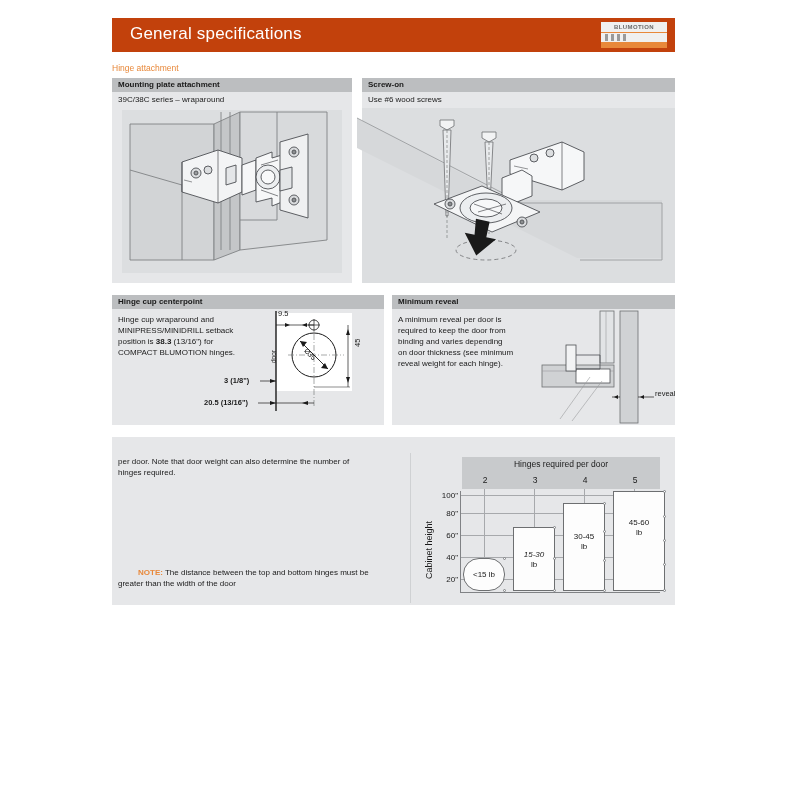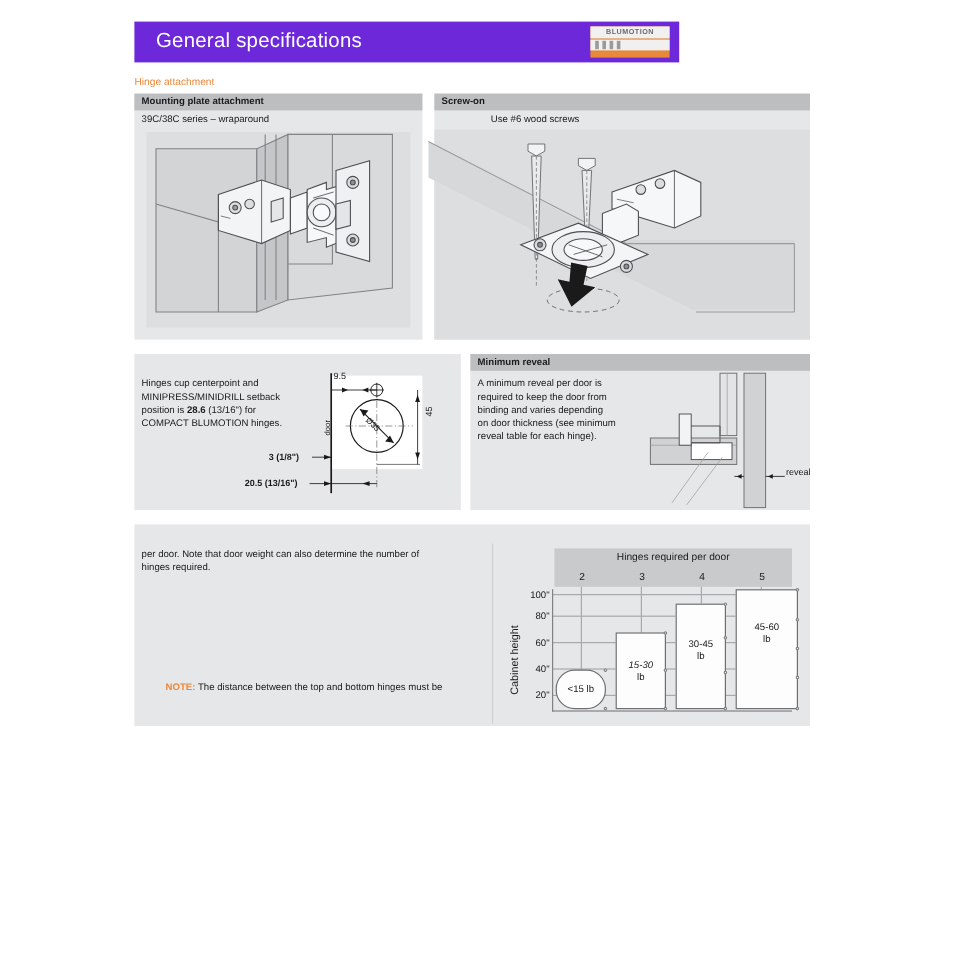--- a/index.html
+++ b/index.html
@@ -13,7 +13,7 @@
   .page{position:absolute;left:100px;top:0;width:575px;height:800px;background:#fff;}
 
   
-  .hdr{position:absolute;left:12px;top:18px;width:454px;height:34px;background:#6d28d9;}
+  .hdr{position:absolute;left:12px;top:18px;width:563px;height:34px;background:#c2410c;}
   .hdr-title{position:absolute;left:18px;top:6px;font-size:17px;color:#ffffff;letter-spacing:.2px;}
   .logo{position:absolute;right:8px;top:4px;width:66px;height:26px;background:#e8883a;}
   .logo-top{position:absolute;left:0;top:0;width:66px;height:10px;background:#f0f0f0;

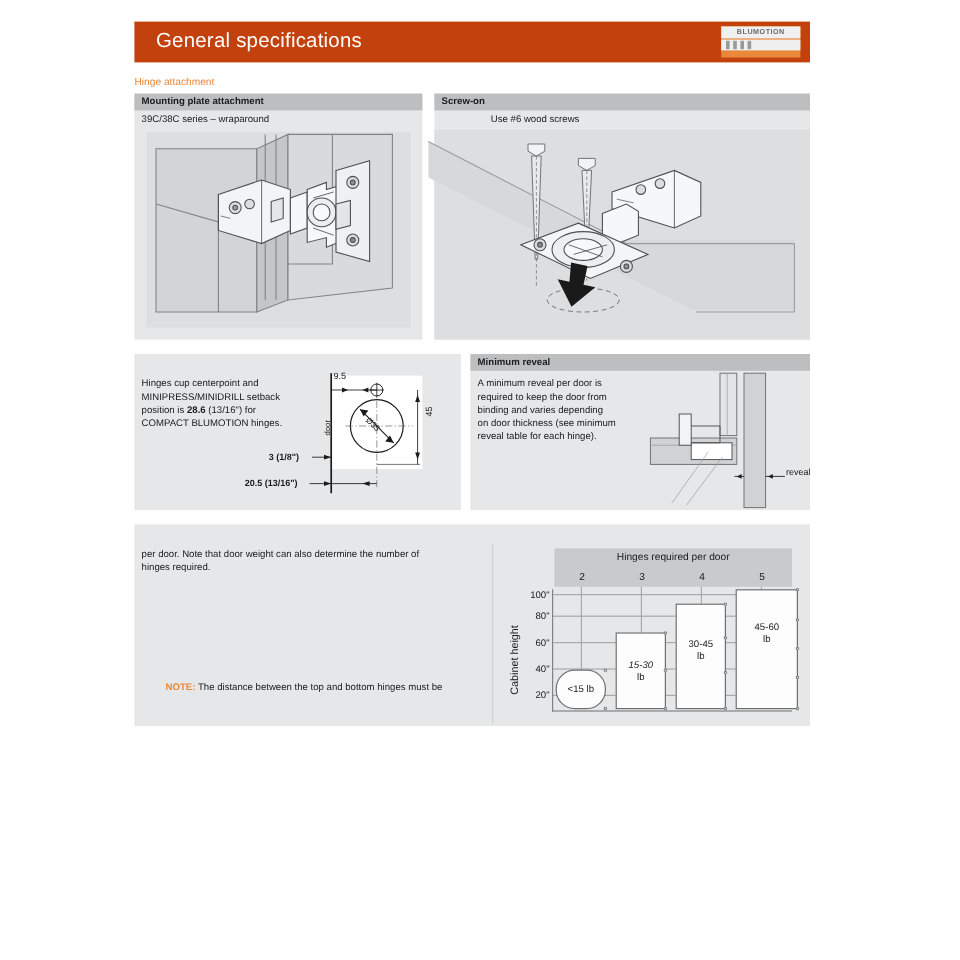--- a/index.html
+++ b/index.html
@@ -121,7 +121,7 @@
     <div class="panel-hd">
       <span>Screw-on</span>
     </div>
-    <div class="panel-sub" style="top:17px;margin-left:41px;">Use #6 wood screws</div>
+    <div class="panel-sub" style="top:17px;">Use #6 wood screws</div>
     <div class="drawing" style="left:0px;top:30px;width:313px;height:175px;background:#dcdee0;">
       <svg width="313" height="175" viewBox="0 0 313 175">
 

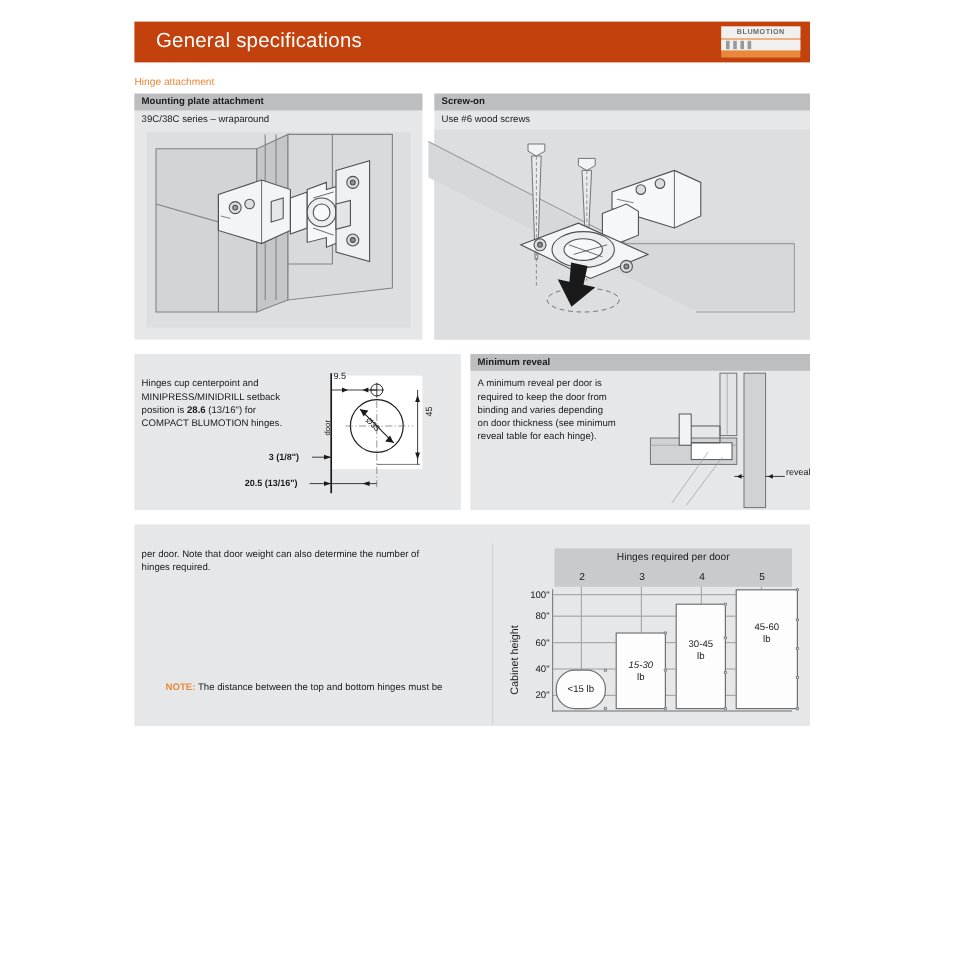--- a/index.html
+++ b/index.html
@@ -170,6 +170,9 @@
   </div>
 
   <div class="panel" style="left:12px;top:295px;width:272px;height:130px;">
+    <div class="panel-hd">
+      <span>Hinge cup centerpoint</span>
+    </div>
     <div class="panel-body" style="left:6px;top:19px;width:140px;">
       <div>Hinges cup centerpoint and</div>
       <div>MINIPRESS/MINIDRILL setback</div>

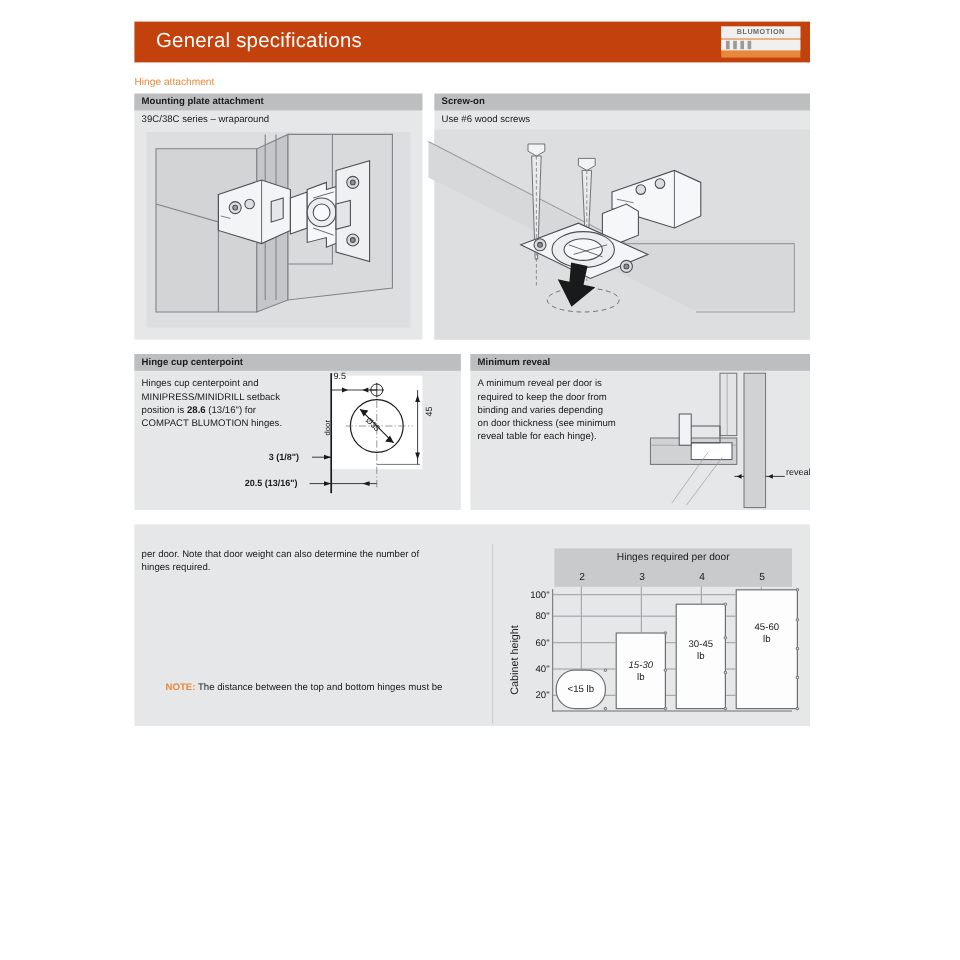--- a/index.html
+++ b/index.html
@@ -174,7 +174,7 @@
       <span>Hinge cup centerpoint</span>
     </div>
     <div class="panel-body" style="left:6px;top:19px;width:140px;">
-      <div>Hinges cup centerpoint and</div>
+      <div>Hinge cup wraparound and</div>
       <div>MINIPRESS/MINIDRILL setback</div>
       <div>
         <span>position is </span><b>28.6</b><span> (13/16") for</span>

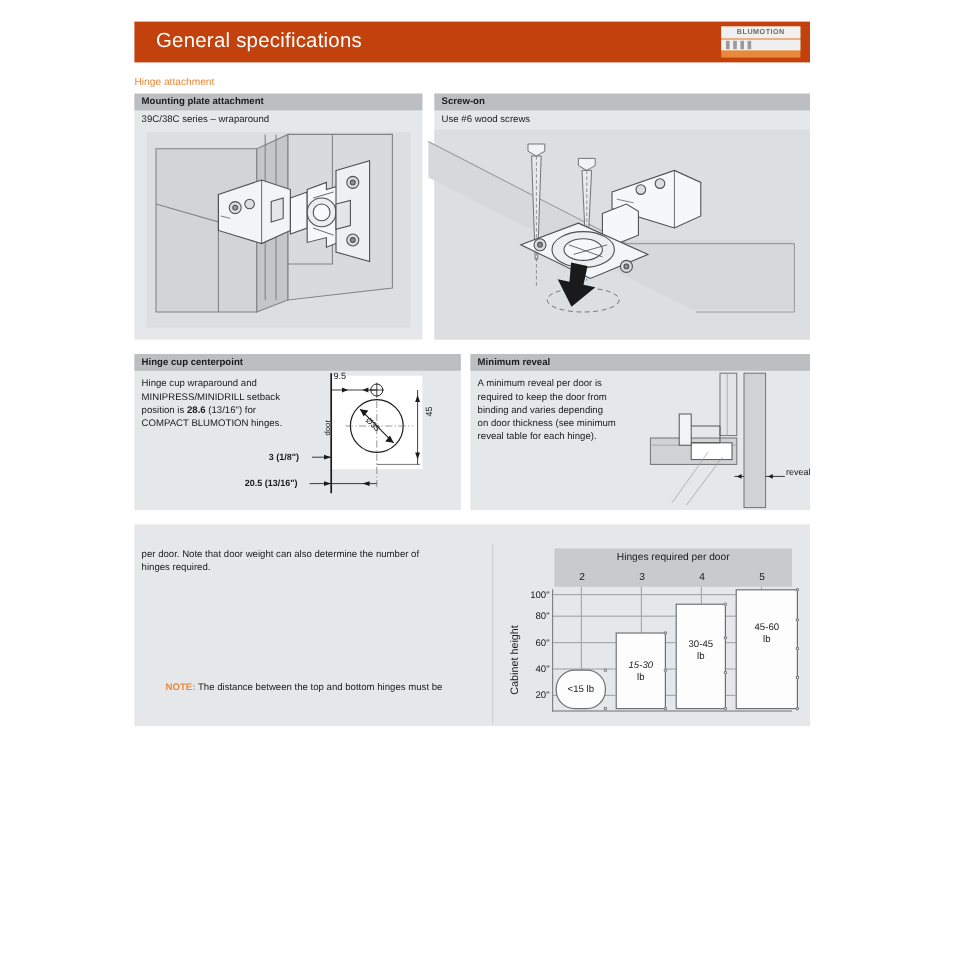--- a/index.html
+++ b/index.html
@@ -177,7 +177,7 @@
       <div>Hinge cup wraparound and</div>
       <div>MINIPRESS/MINIDRILL setback</div>
       <div>
-        <span>position is </span><b>28.6</b><span> (13/16") for</span>
+        <span>position is </span><b>38.3</b><span> (13/16") for</span>
       </div>
       <div>COMPACT BLUMOTION hinges.</div>
     </div>

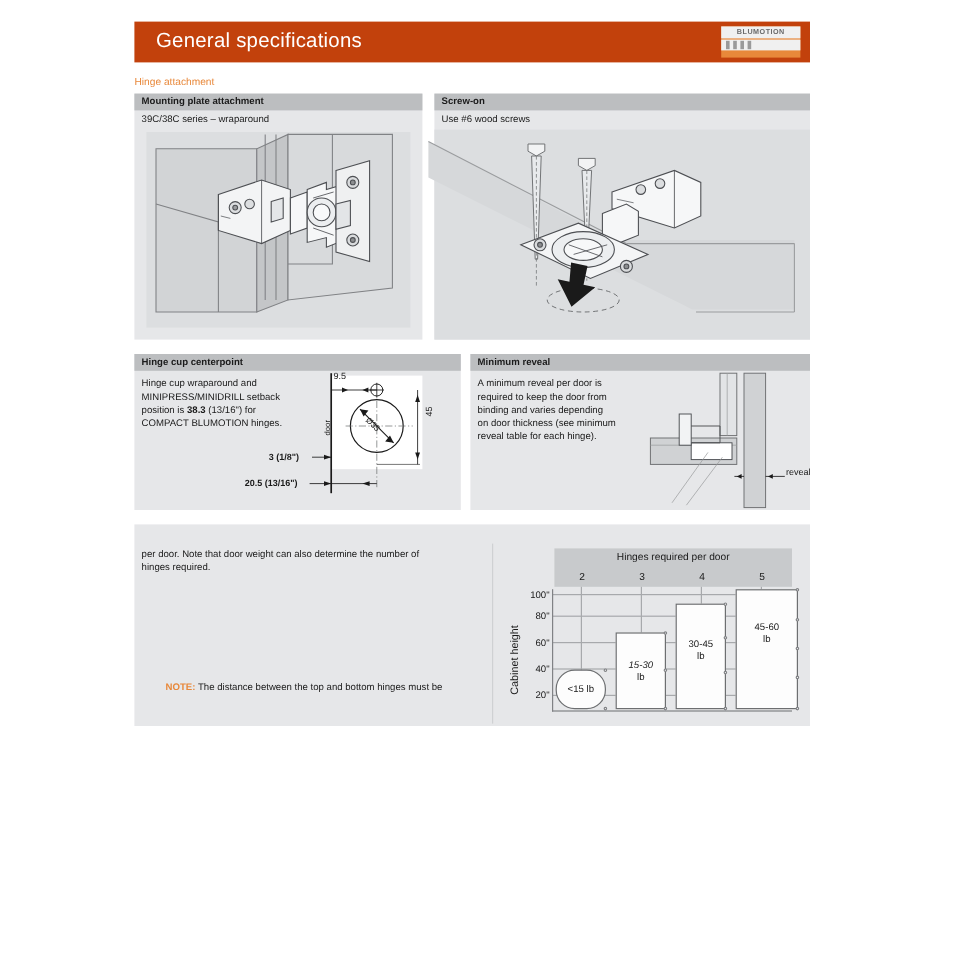--- a/index.html
+++ b/index.html
@@ -239,7 +239,7 @@
       <div>required to keep the door from</div>
       <div>binding and varies depending</div>
       <div>on door thickness (see minimum</div>
-      <div>reveal table for each hinge).</div>
+      <div>reveal weight for each hinge).</div>
     </div>
     <div style="position:absolute;left:150px;top:16px;width:133px;height:112px;">
       <svg width="133" height="112" viewBox="0 0 133 112">

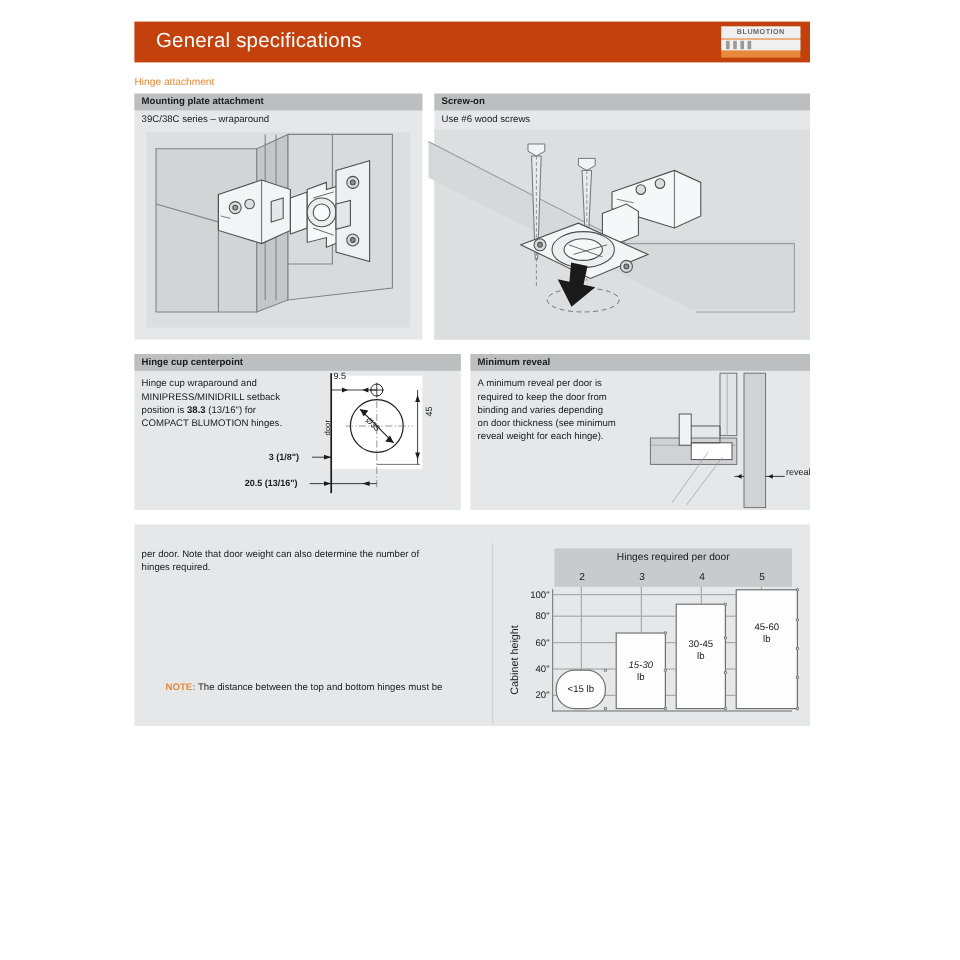--- a/index.html
+++ b/index.html
@@ -276,6 +276,7 @@
     </div>
     <div class="panel-body" style="left:6px;top:130px;width:300px;">
       <div><span class="note-kw">NOTE:</span><span> The distance between the top and bottom hinges must be</span></div>
+      <div>greater than the width of the door</div>
     </div>
 
     <div style="position:absolute;left:298px;top:16px;width:1px;height:150px;background:#cfd1d3;"></div>

